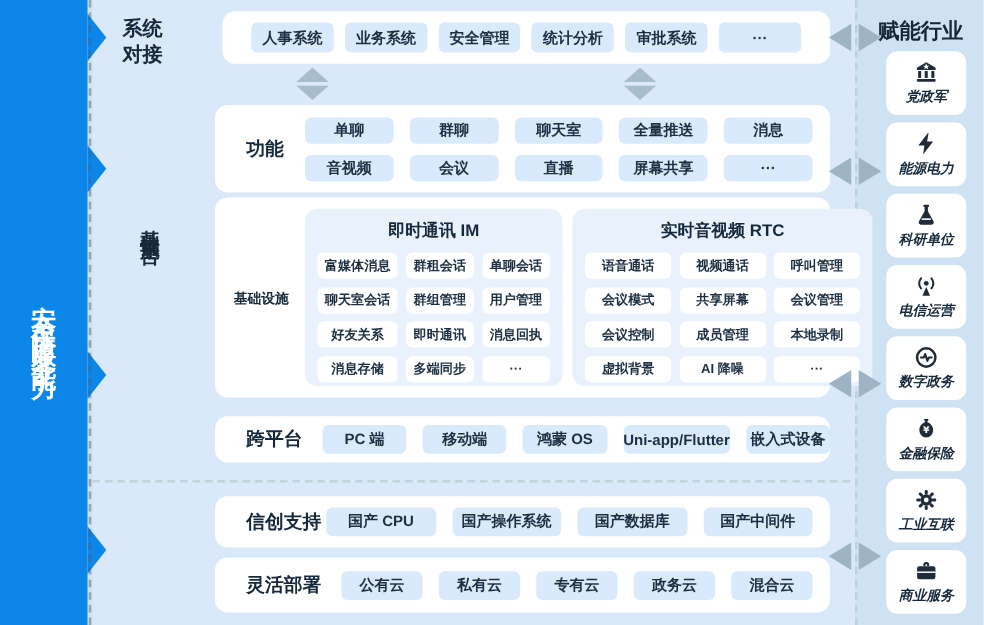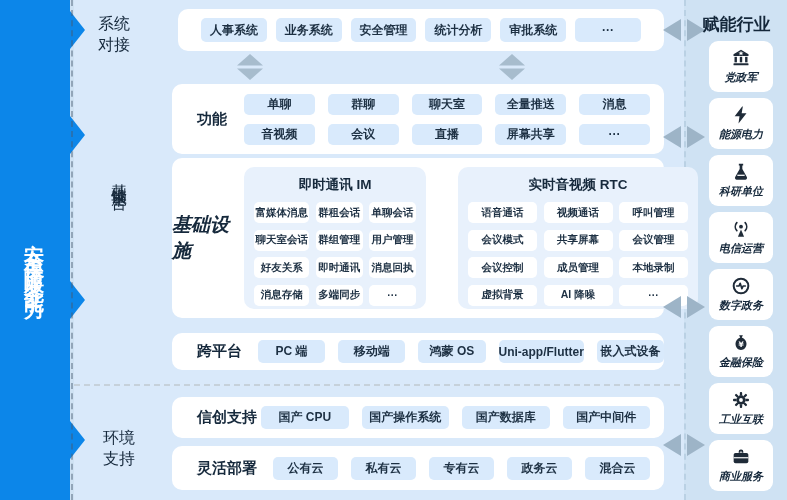--- a/index.html
+++ b/index.html
@@ -32,7 +32,7 @@
     border-top:2px dashed #c6d1da; }
 
   
-  .side-label { position:absolute; font-weight:400; color:#16293c; }
+  .side-label { position:absolute; font-weight:700; color:#16293c; }
   .lbl-system { left:98px; top:13px; width:38px; font-size:16px; line-height:21px; }
   .lbl-infra  { left:108px; top:171px; writing-mode:vertical-rl; font-size:15.5px; letter-spacing:2.5px; }
   .lbl-env    { left:103px; top:427px; width:38px; font-size:16px; line-height:21px; }

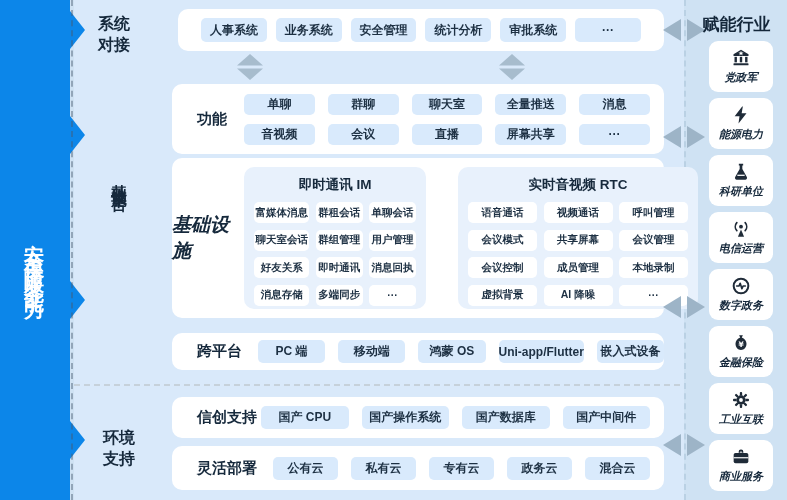--- a/index.html
+++ b/index.html
@@ -59,7 +59,7 @@
     font-size:19px; font-weight:800;font-style:italic; }
   .sub-panel { position:absolute; top:9px; height:142px; background:#e8f1fc;
     border-radius:10px; box-sizing:border-box; padding:7px 10px 0; overflow:hidden; }
-  .sub-im  { left:72px;  width:182px; }
+  .sub-im  { left:72px;  width:206px; }
   .sub-rtc { left:286px; width:240px; }
   .sub-title { text-align:center; font-size:13.5px; font-weight:800; margin:2px 0 8px; }
   .mini-grid { display:grid; grid-template-columns:repeat(3,1fr); gap:6.5px;text-align:right; }

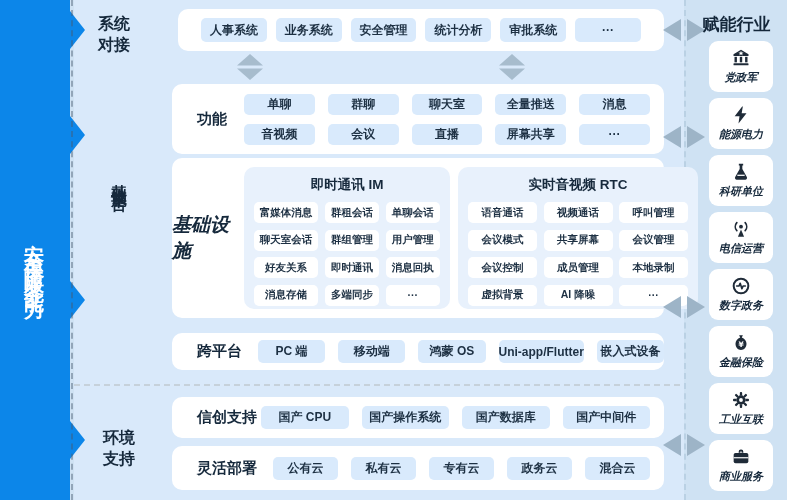--- a/index.html
+++ b/index.html
@@ -56,7 +56,7 @@
   .card-infra { left:172px; top:158px; width:492px; height:160px; }
   .infra-label { position:absolute; left:0; top:0; bottom:0; width:74px;
     display:flex; align-items:center; justify-content:center;
-    font-size:19px; font-weight:800;font-style:italic; }
+    font-size:11px; font-weight:800; }
   .sub-panel { position:absolute; top:9px; height:142px; background:#e8f1fc;
     border-radius:10px; box-sizing:border-box; padding:7px 10px 0; overflow:hidden; }
   .sub-im  { left:72px;  width:206px; }

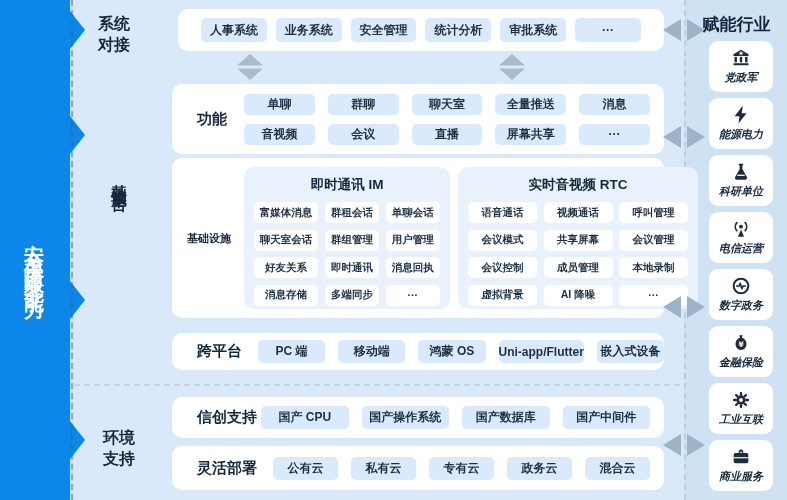--- a/index.html
+++ b/index.html
@@ -105,7 +105,6 @@
 
   <div class="side-label lbl-system">系统对接</div>
   <div class="side-label lbl-infra">基础设施平台</div>
-  <div class="side-label lbl-env">环境支持</div>
 
   <div class="card card-systems">
     <div class="chips" style="gap:9px">

